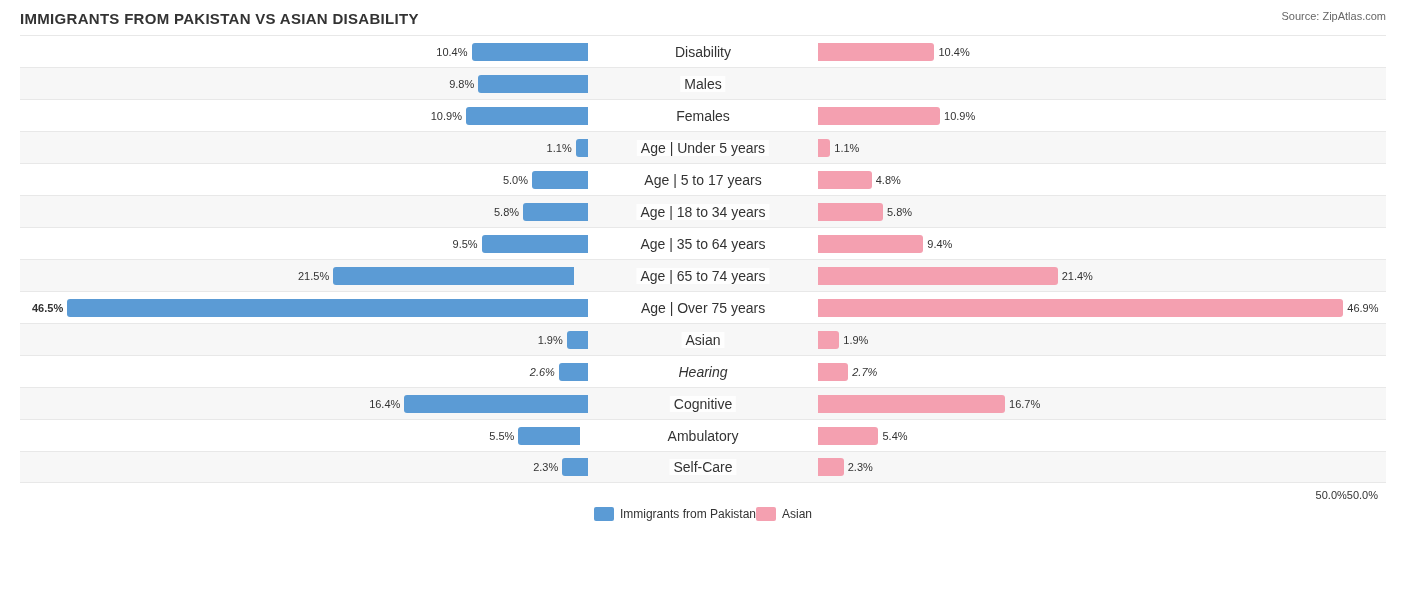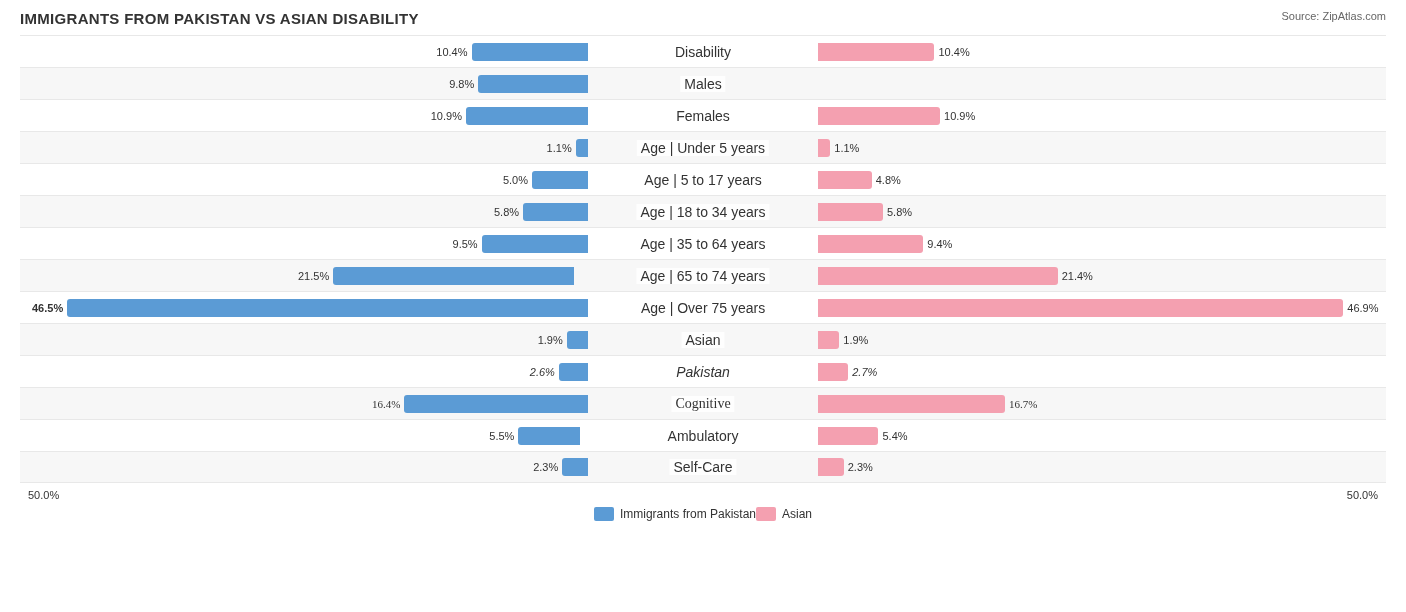--- a/index.html
+++ b/index.html
@@ -318,7 +318,7 @@
         <div class="bar-left" style="width:29.12px;"></div>
       </div>
 
-      <div class="center-label">Pakistan</div>
+      <div class="center-label">Hearing</div>
 
       <div class="right-section" style="left:calc(50% + 115px);">
         <div class="bar-right" style="width:30.240000000000002px;"></div>

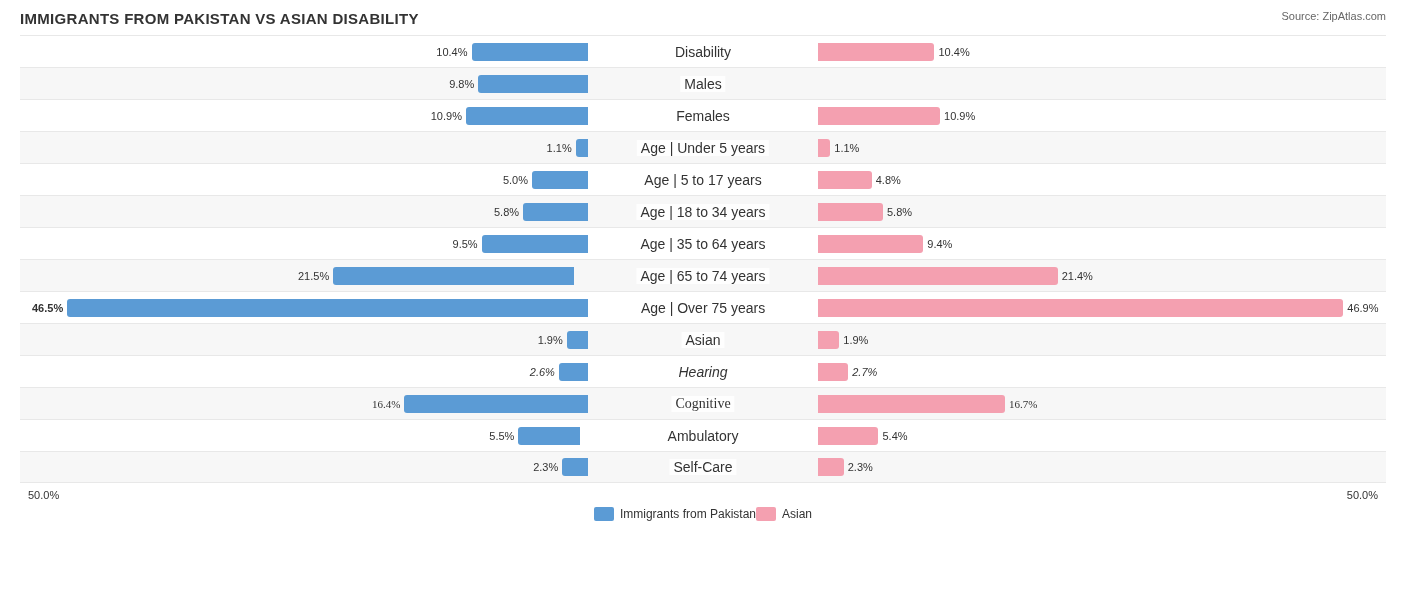--- a/index.html
+++ b/index.html
@@ -327,7 +327,7 @@
     </div>
   </div>
       <div class="row alt-bg">
-    <div class="bar-area" style="position:relative; width:100%; height:28px;font-family:Liberation Serif, serif;">
+    <div class="bar-area" style="position:relative; width:100%; height:28px;">
 
       <div class="left-section" style="right:calc(50% + 115px); padding-right:0;">
         <span class="bar-label-left">16.4%</span>

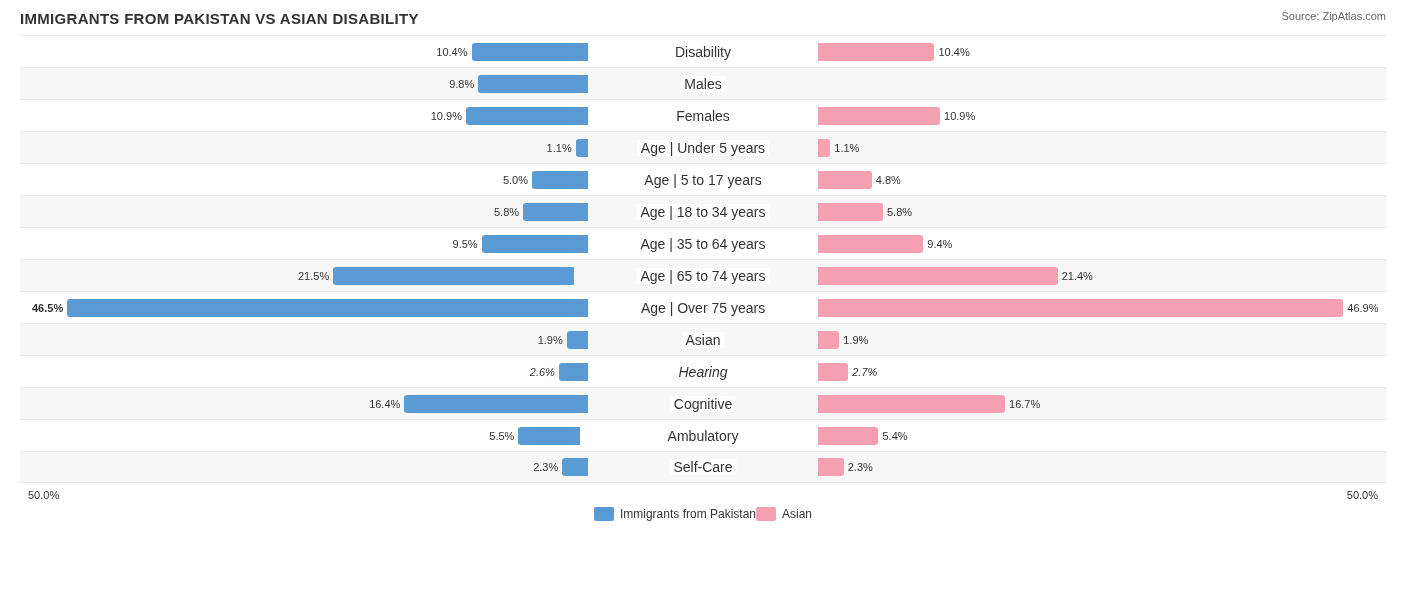--- a/index.html
+++ b/index.html
@@ -112,10 +112,9 @@
     }
     .axis-labels {
       display: flex;
-      justify-content: space-between;
+      justify-content: flex-end;
       margin-top: 6px;
       padding: 0 8px;
-      gap: 36px;
     }
     .axis-label {
       font-size: 11px;

